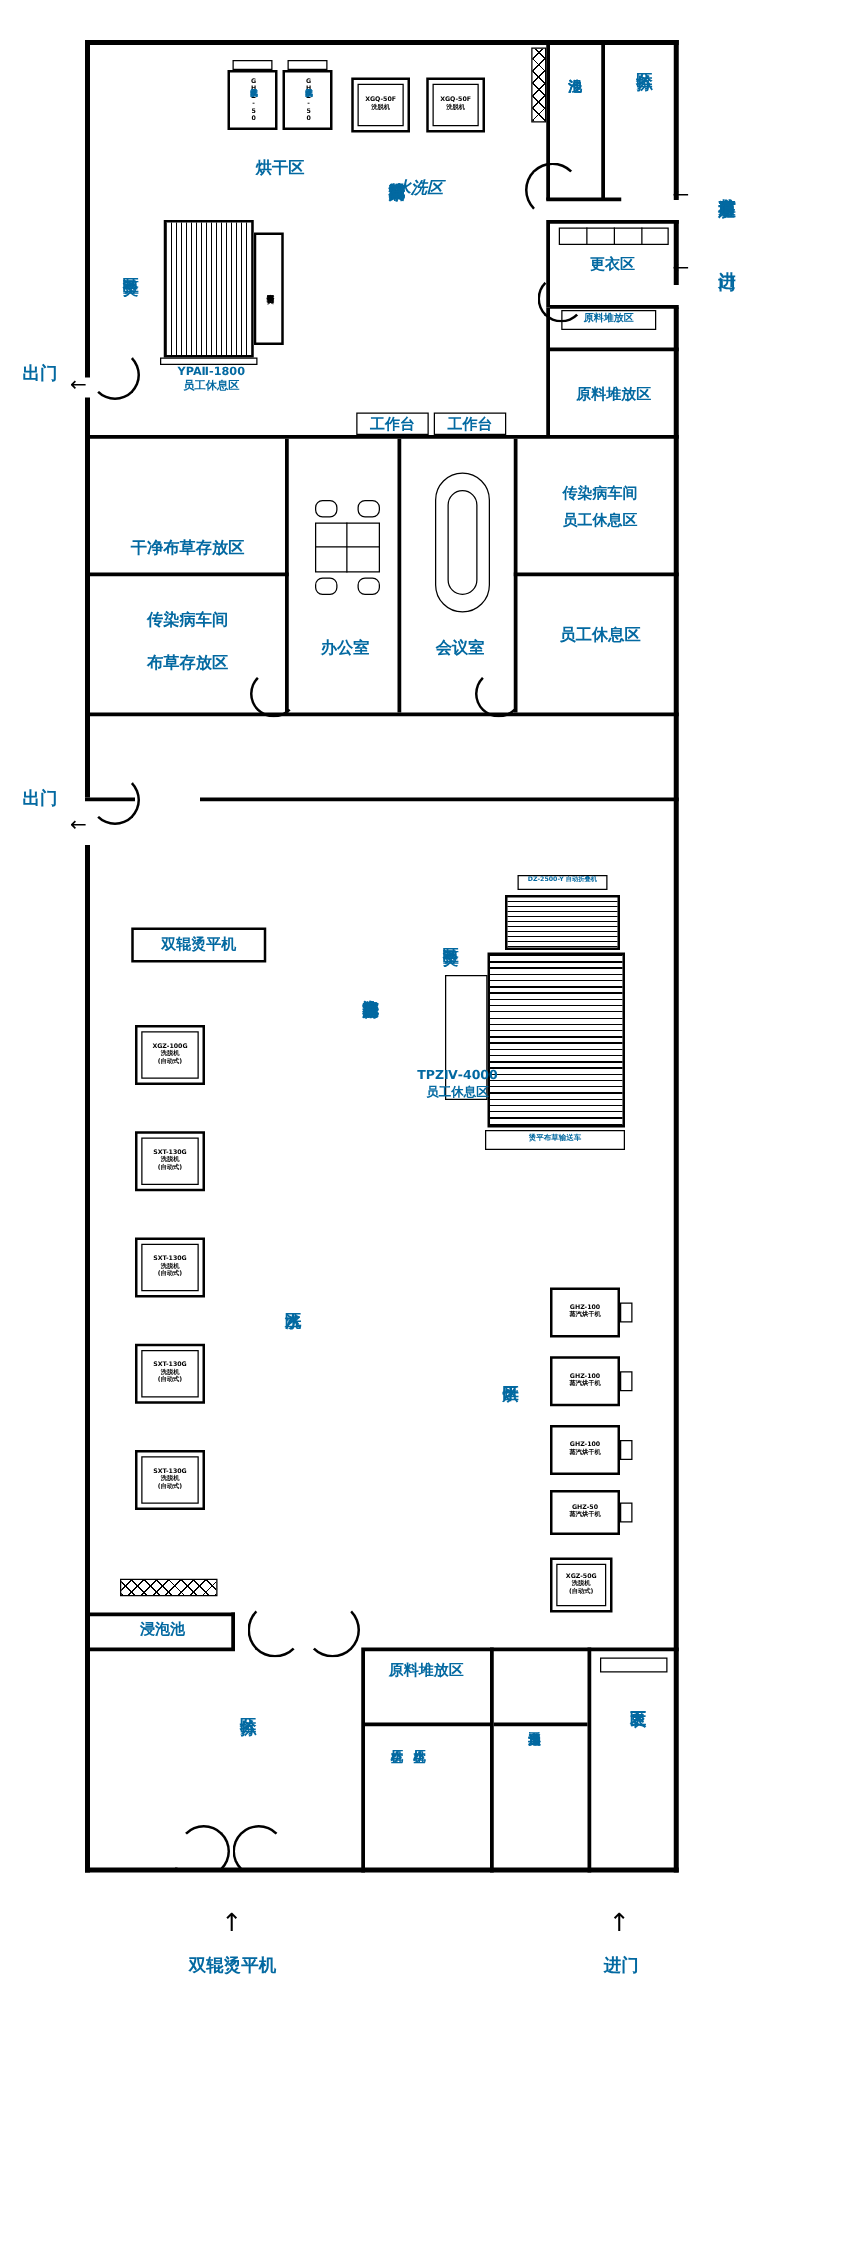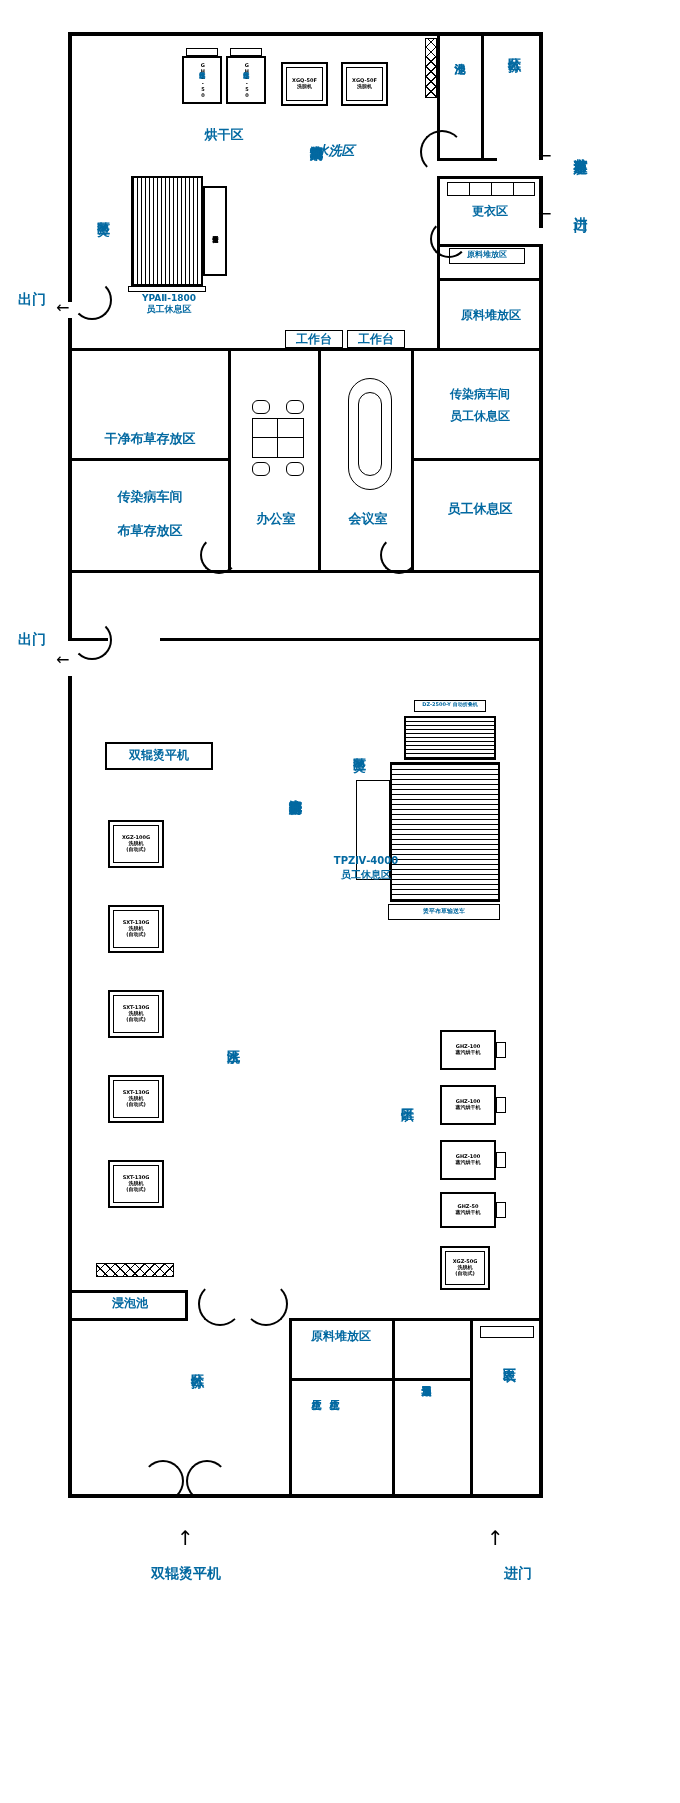--- a/index.html
+++ b/index.html
@@ -237,7 +237,7 @@
   <div class="arrow" style="left:177px;top:1528px;font-size:20px;">↑</div>
   <div class="lbl t14" style="left:116px;top:1566px;width:140px;">双辊烫平机</div>
   <div class="arrow" style="left:487px;top:1528px;font-size:20px;">↑</div>
-  <div class="lbl t14" style="left:462px;top:1566px;width:70px;text-align:right;">进门</div>
+  <div class="lbl t14" style="left:462px;top:1566px;width:70px;">进门</div>
 
 </div>
 

